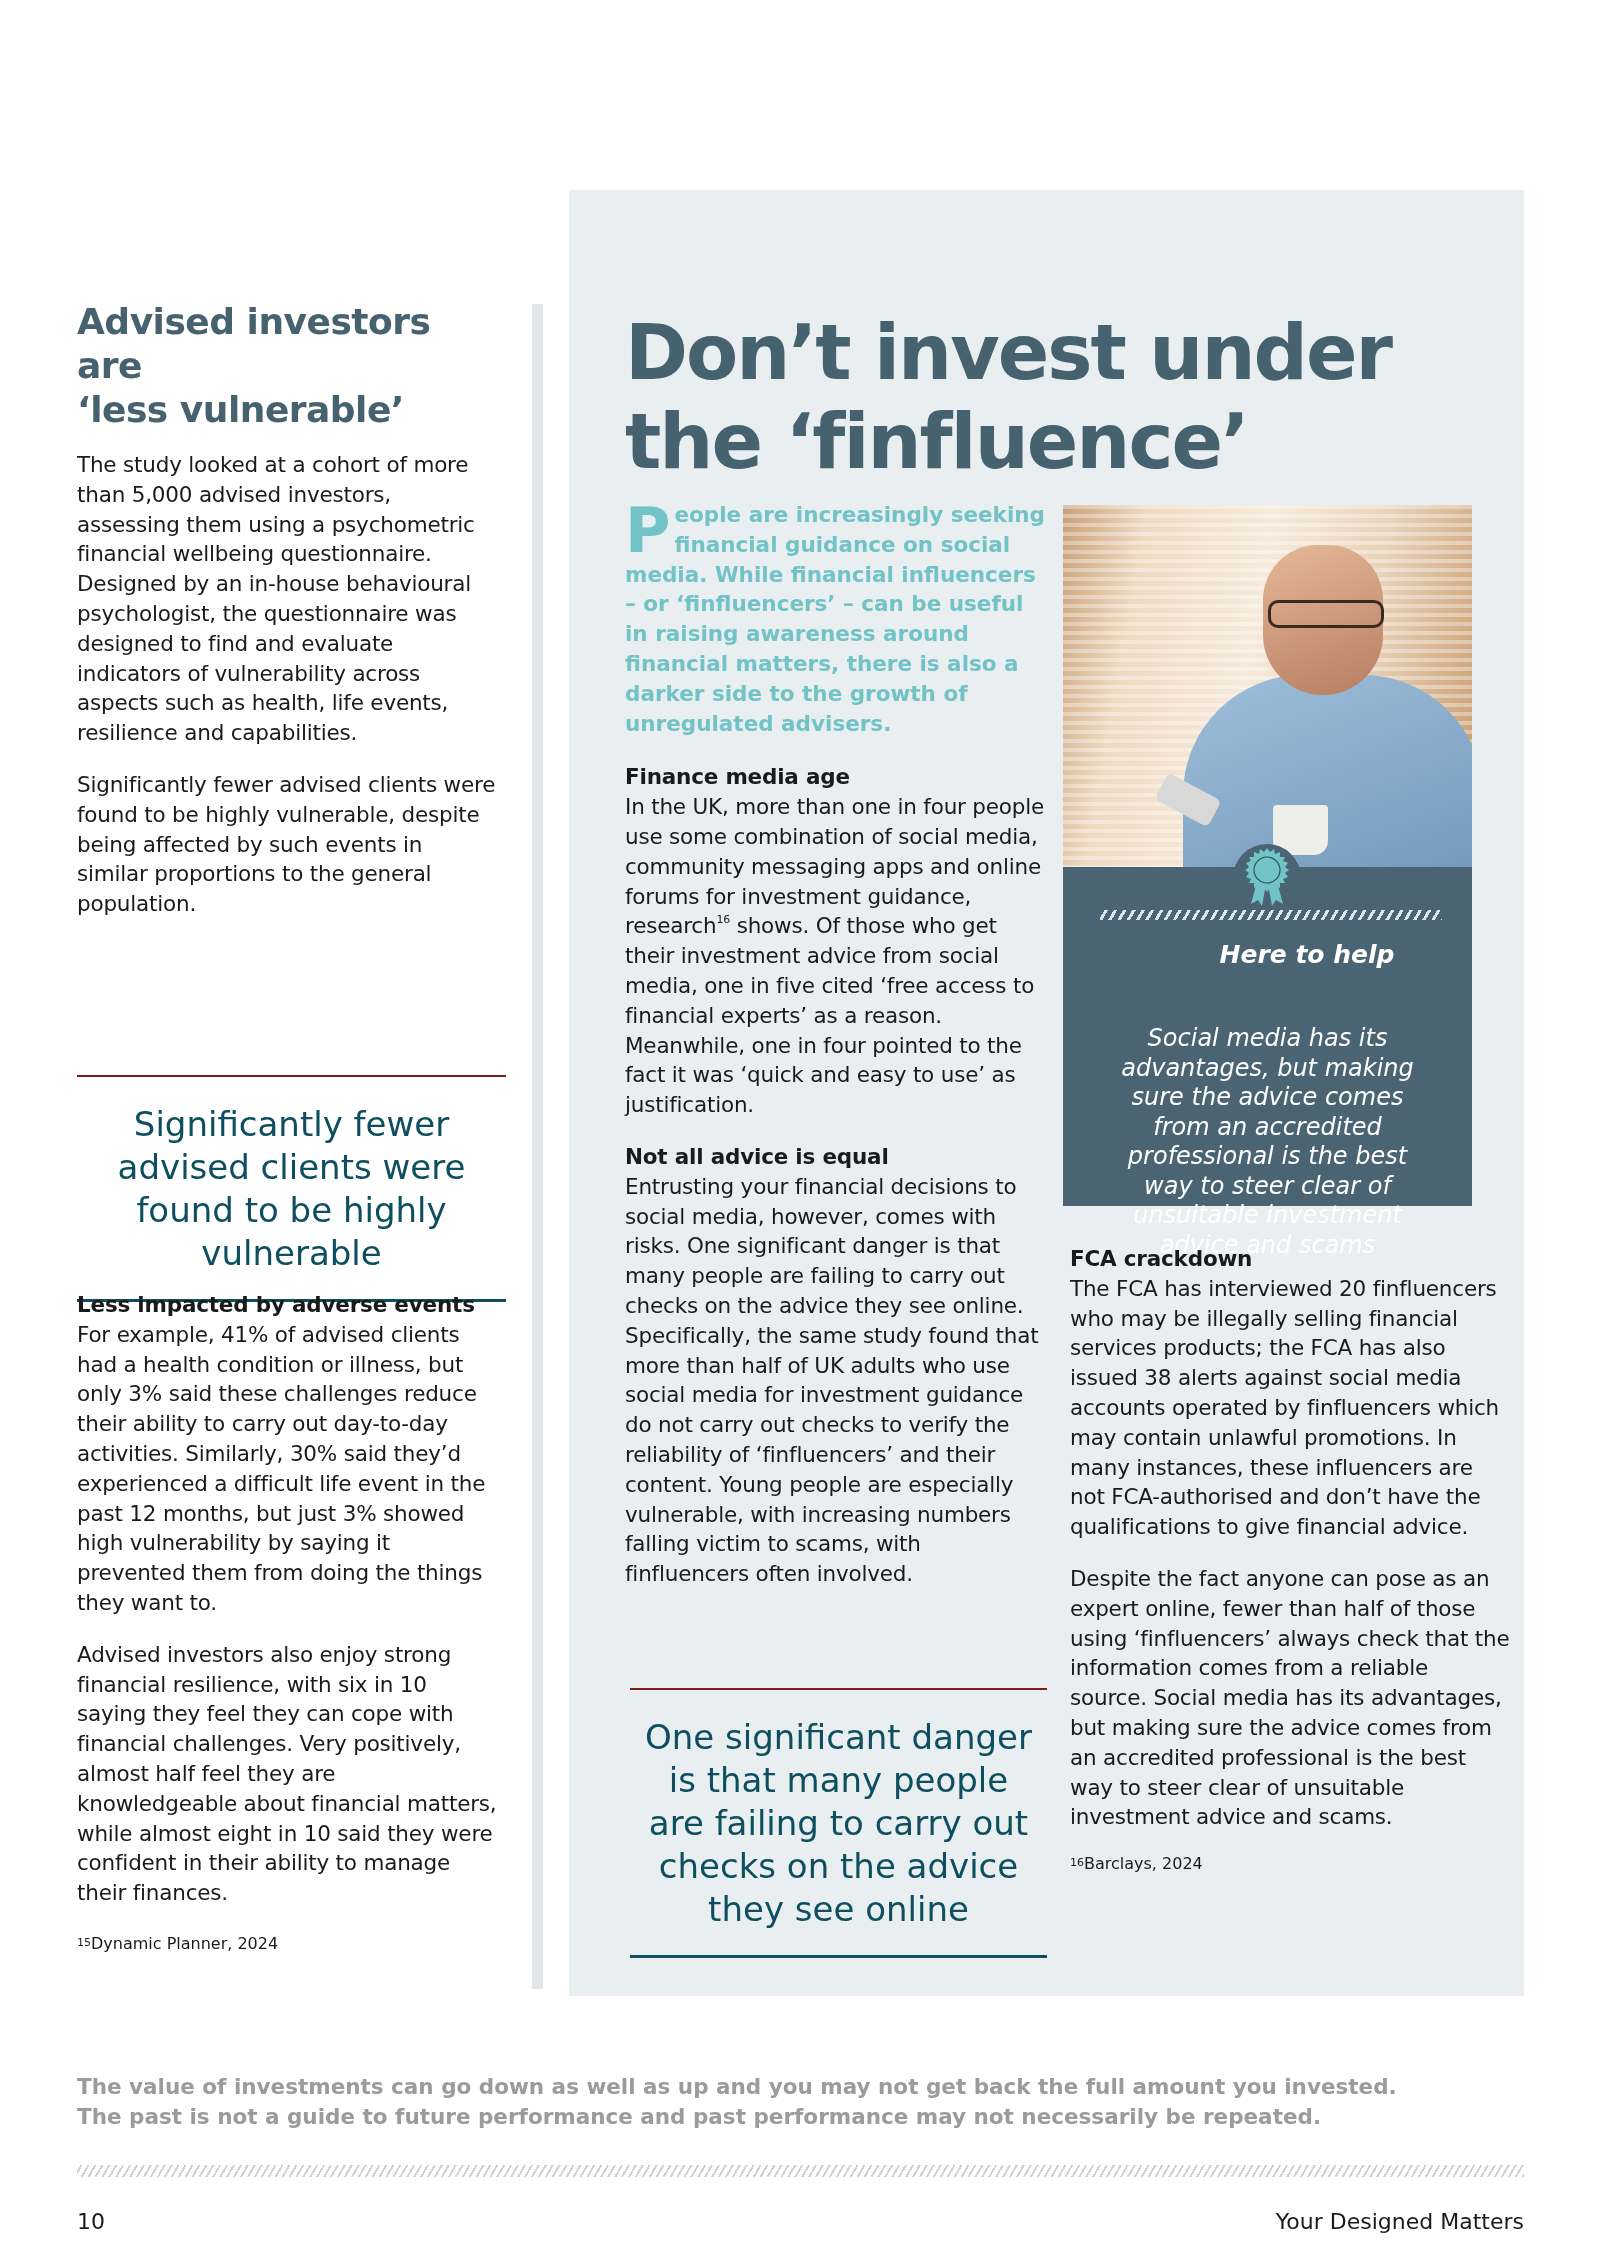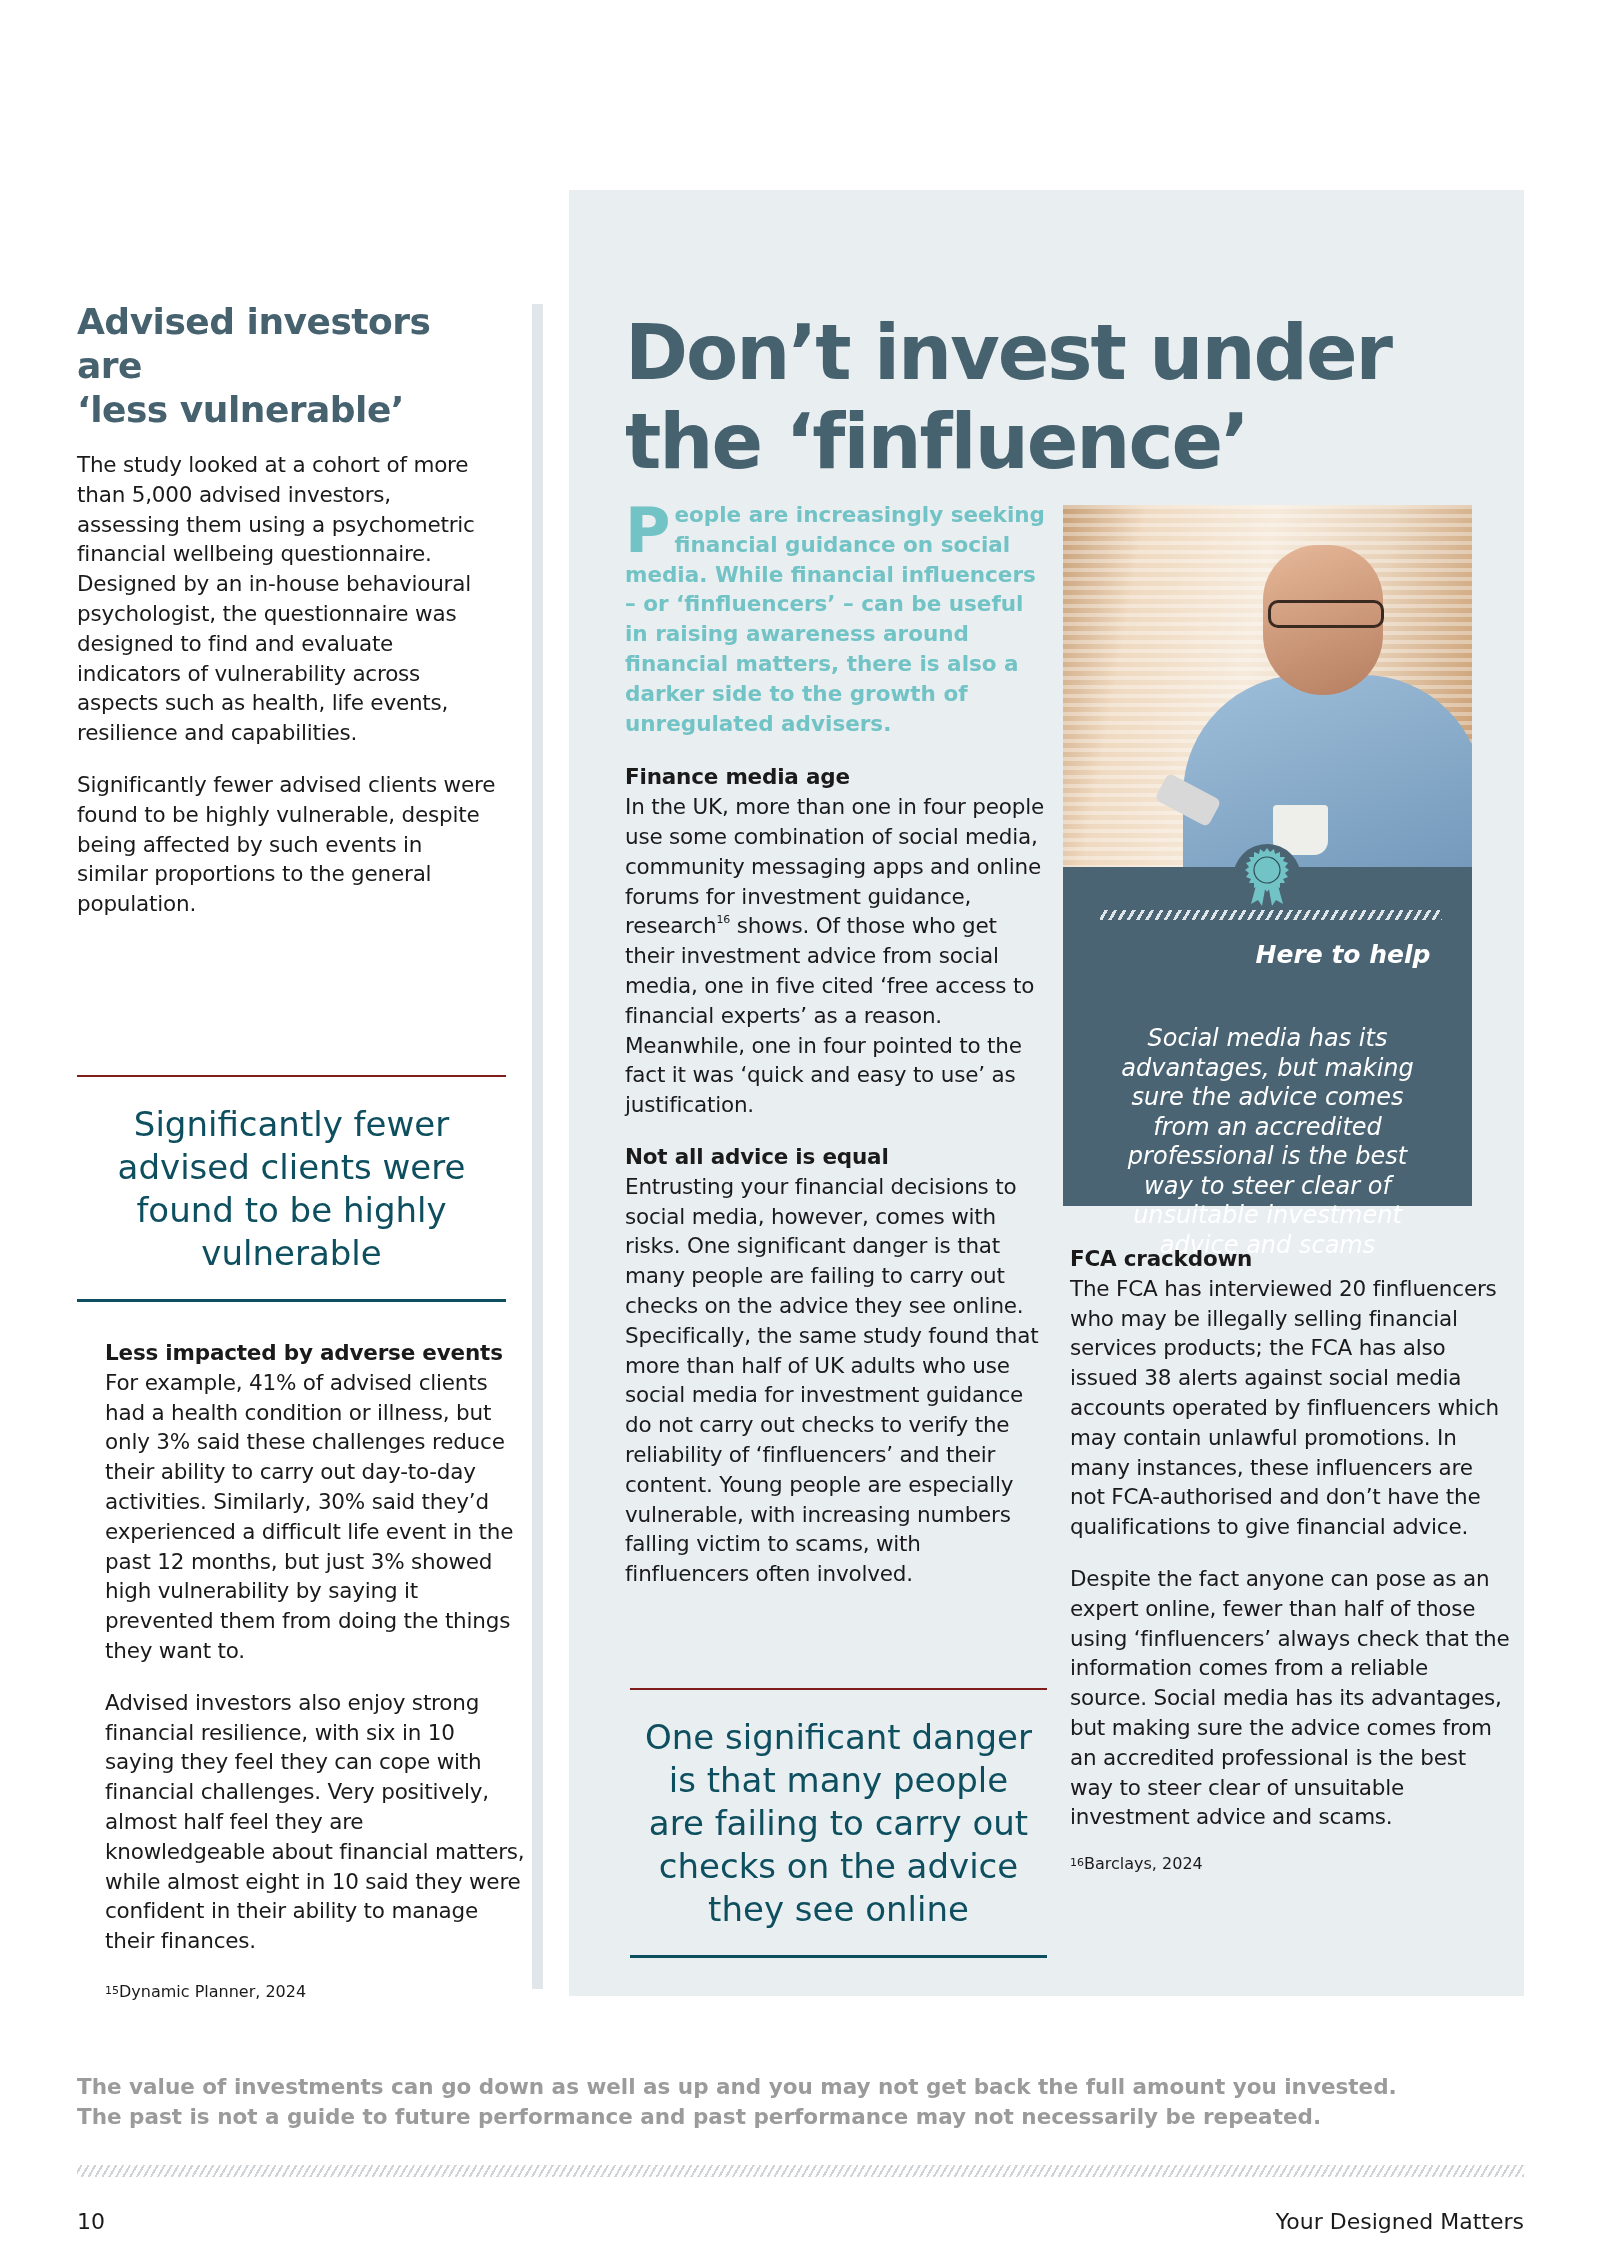--- a/index.html
+++ b/index.html
@@ -39,7 +39,7 @@
   .rosette { left:1245px; top:848px; width:44px; height:60px; }
   .hatch { left:1100px; top:910px; width:342px; height:10px;
     background:repeating-linear-gradient(120deg, transparent 0 4px, #dfe6ea 4px 7px, transparent 7px 8px); }
-  .help-title { left:1063px; top:940px; width:488px; text-align:center; color:#ffffff; font-style:italic; font-weight:bold; font-size:25px; line-height:30px;padding-left:36px; }
+  .help-title { left:1063px; top:940px; width:488px; text-align:center; color:#ffffff; font-style:italic; font-weight:bold; font-size:25px; line-height:30px; }
   .help-text { left:1100px; top:1024px; width:335px; text-align:center; color:#ffffff; font-style:italic; font-size:24px; line-height:29.5px; font-weight:300; }
   .right-col { left:1070px; top:1244px; width:440px; }
   

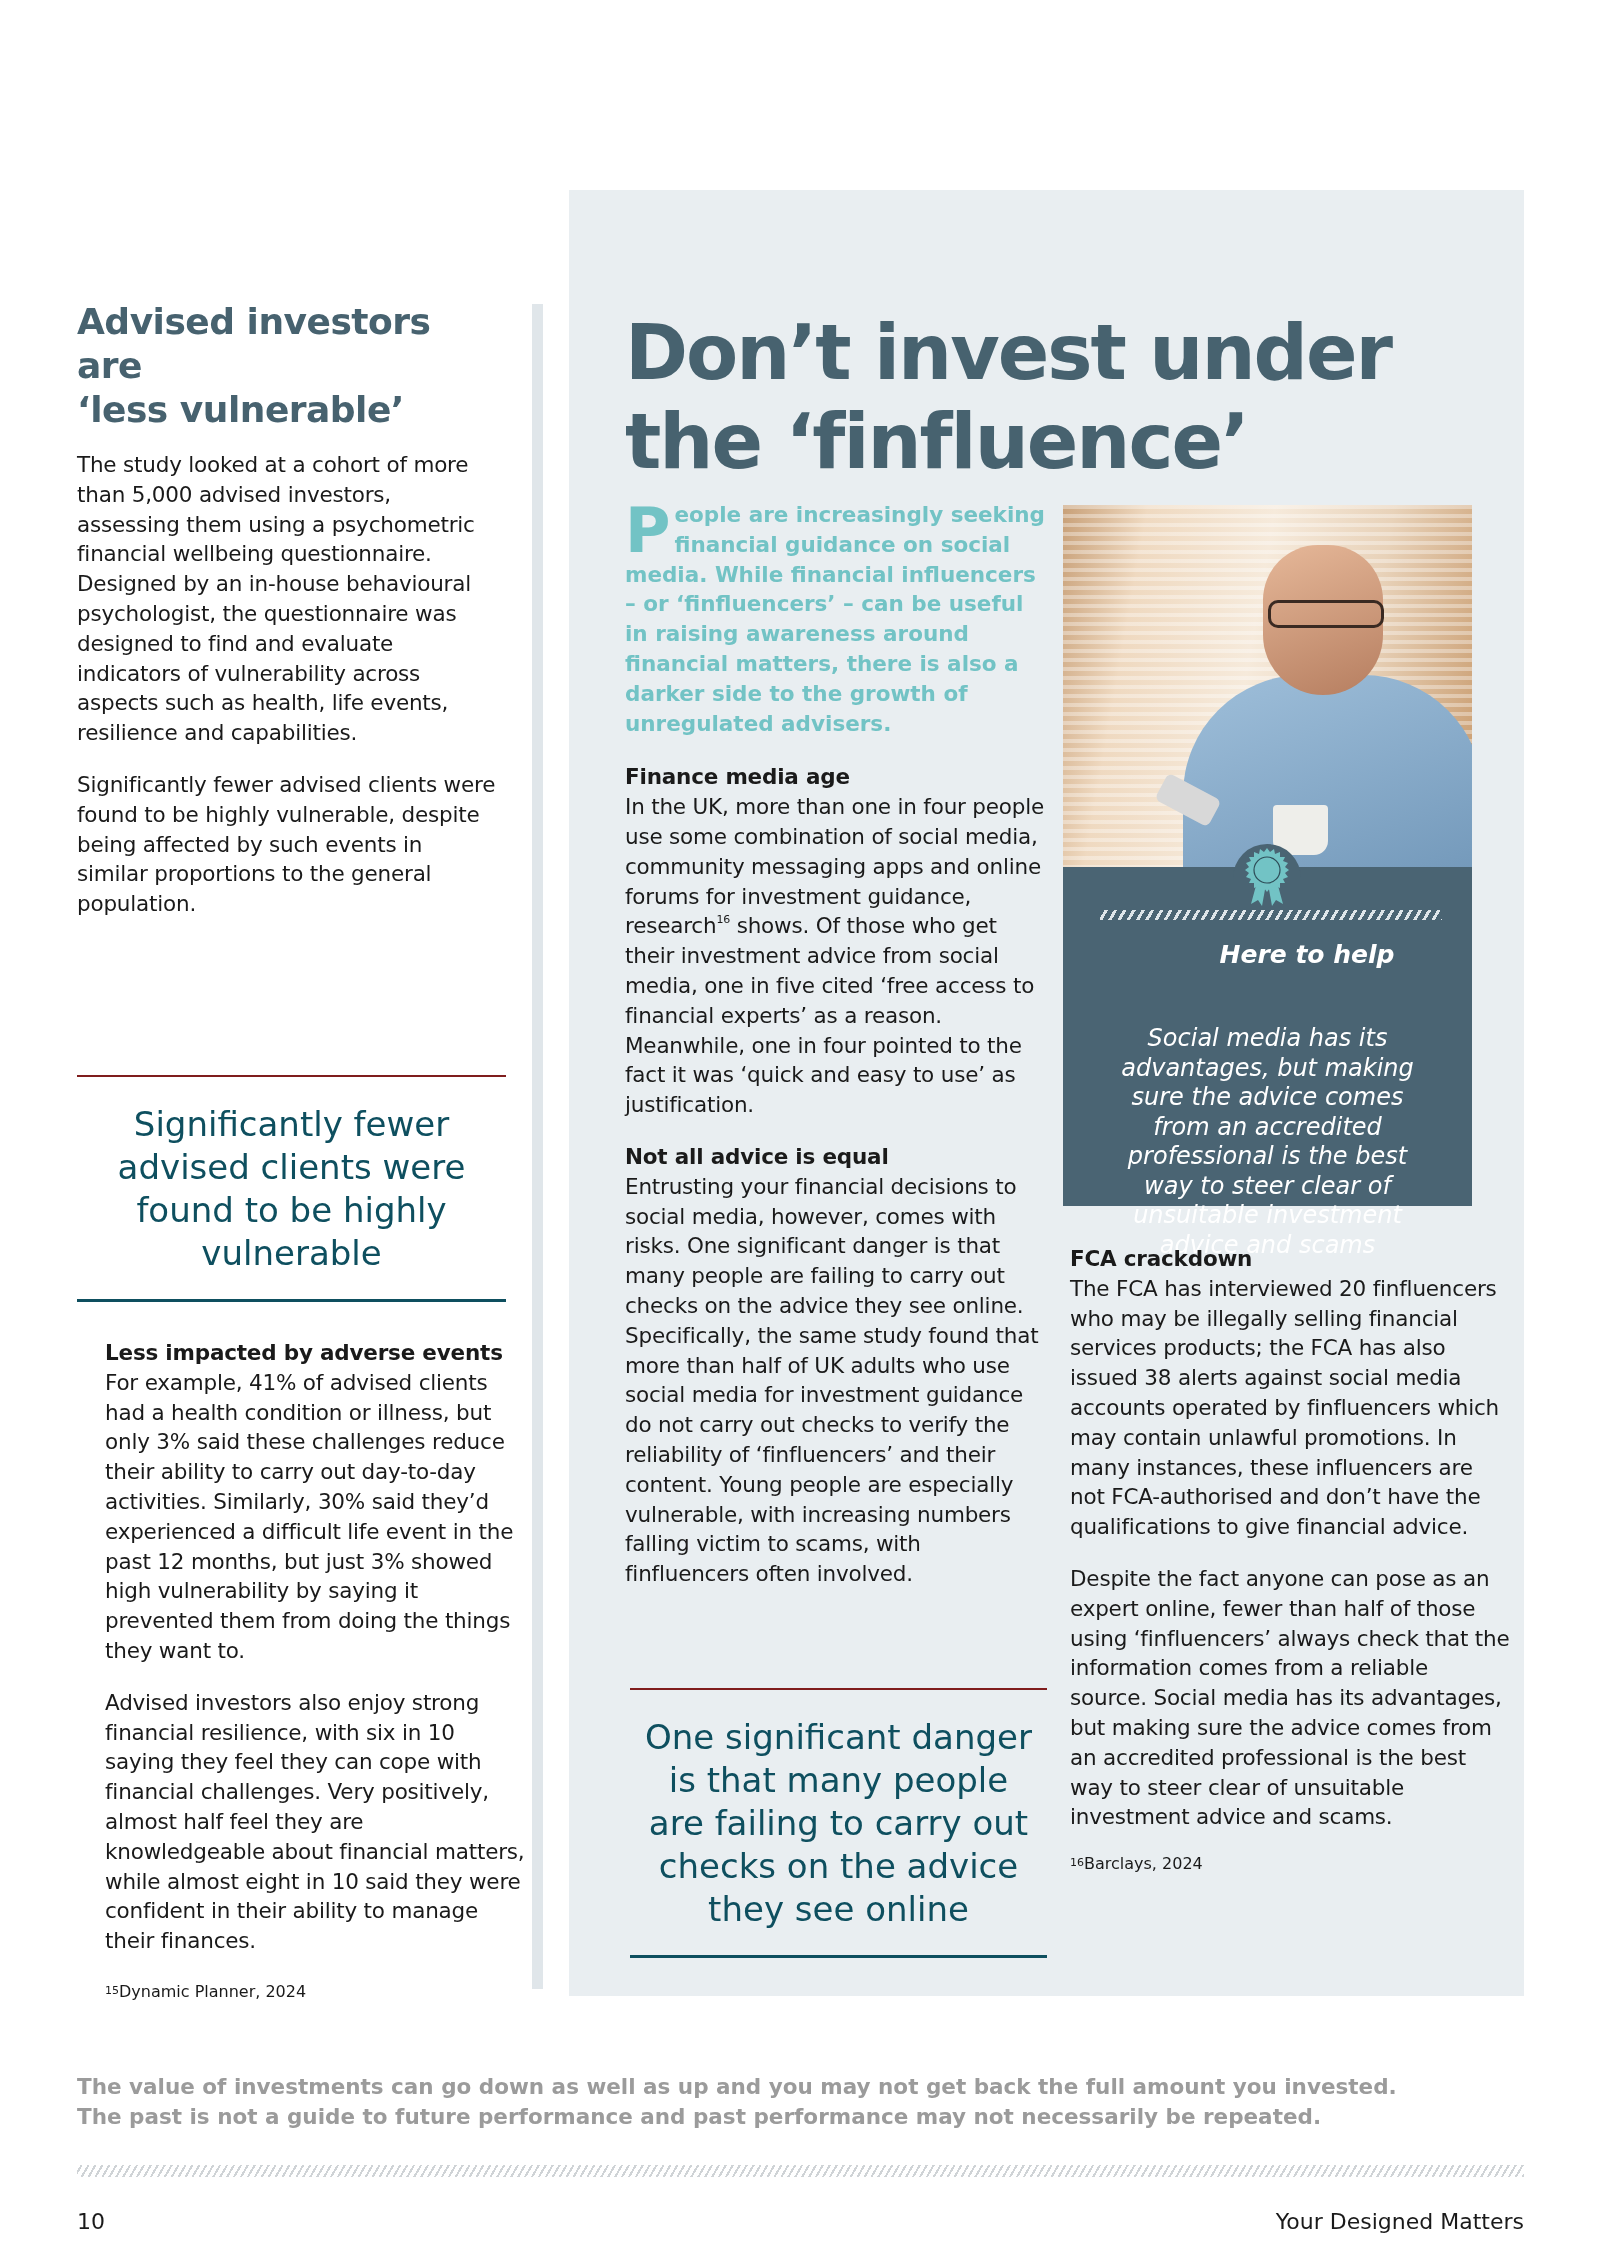--- a/index.html
+++ b/index.html
@@ -65,7 +65,7 @@
 
 <div class="abs left-pq pullquote">Significantly fewer advised clients were found to be highly vulnerable</div>
 
-<div class="abs left-col" style="top:1338px;margin-left:28px;">
+<div class="abs left-col" style="top:1290px;">
   <p class="body-text">
     <span class="subhead">Less impacted by adverse events</span>
     <span>For example, 41% of advised clients had a health condition or illness, but only 3% said these challenges reduce their ability to carry out day-to-day activities. Similarly, 30% said they’d experienced a difficult life event in the past 12 months, but just 3% showed high vulnerability by saying it prevented them from doing the things they want to.</span>

